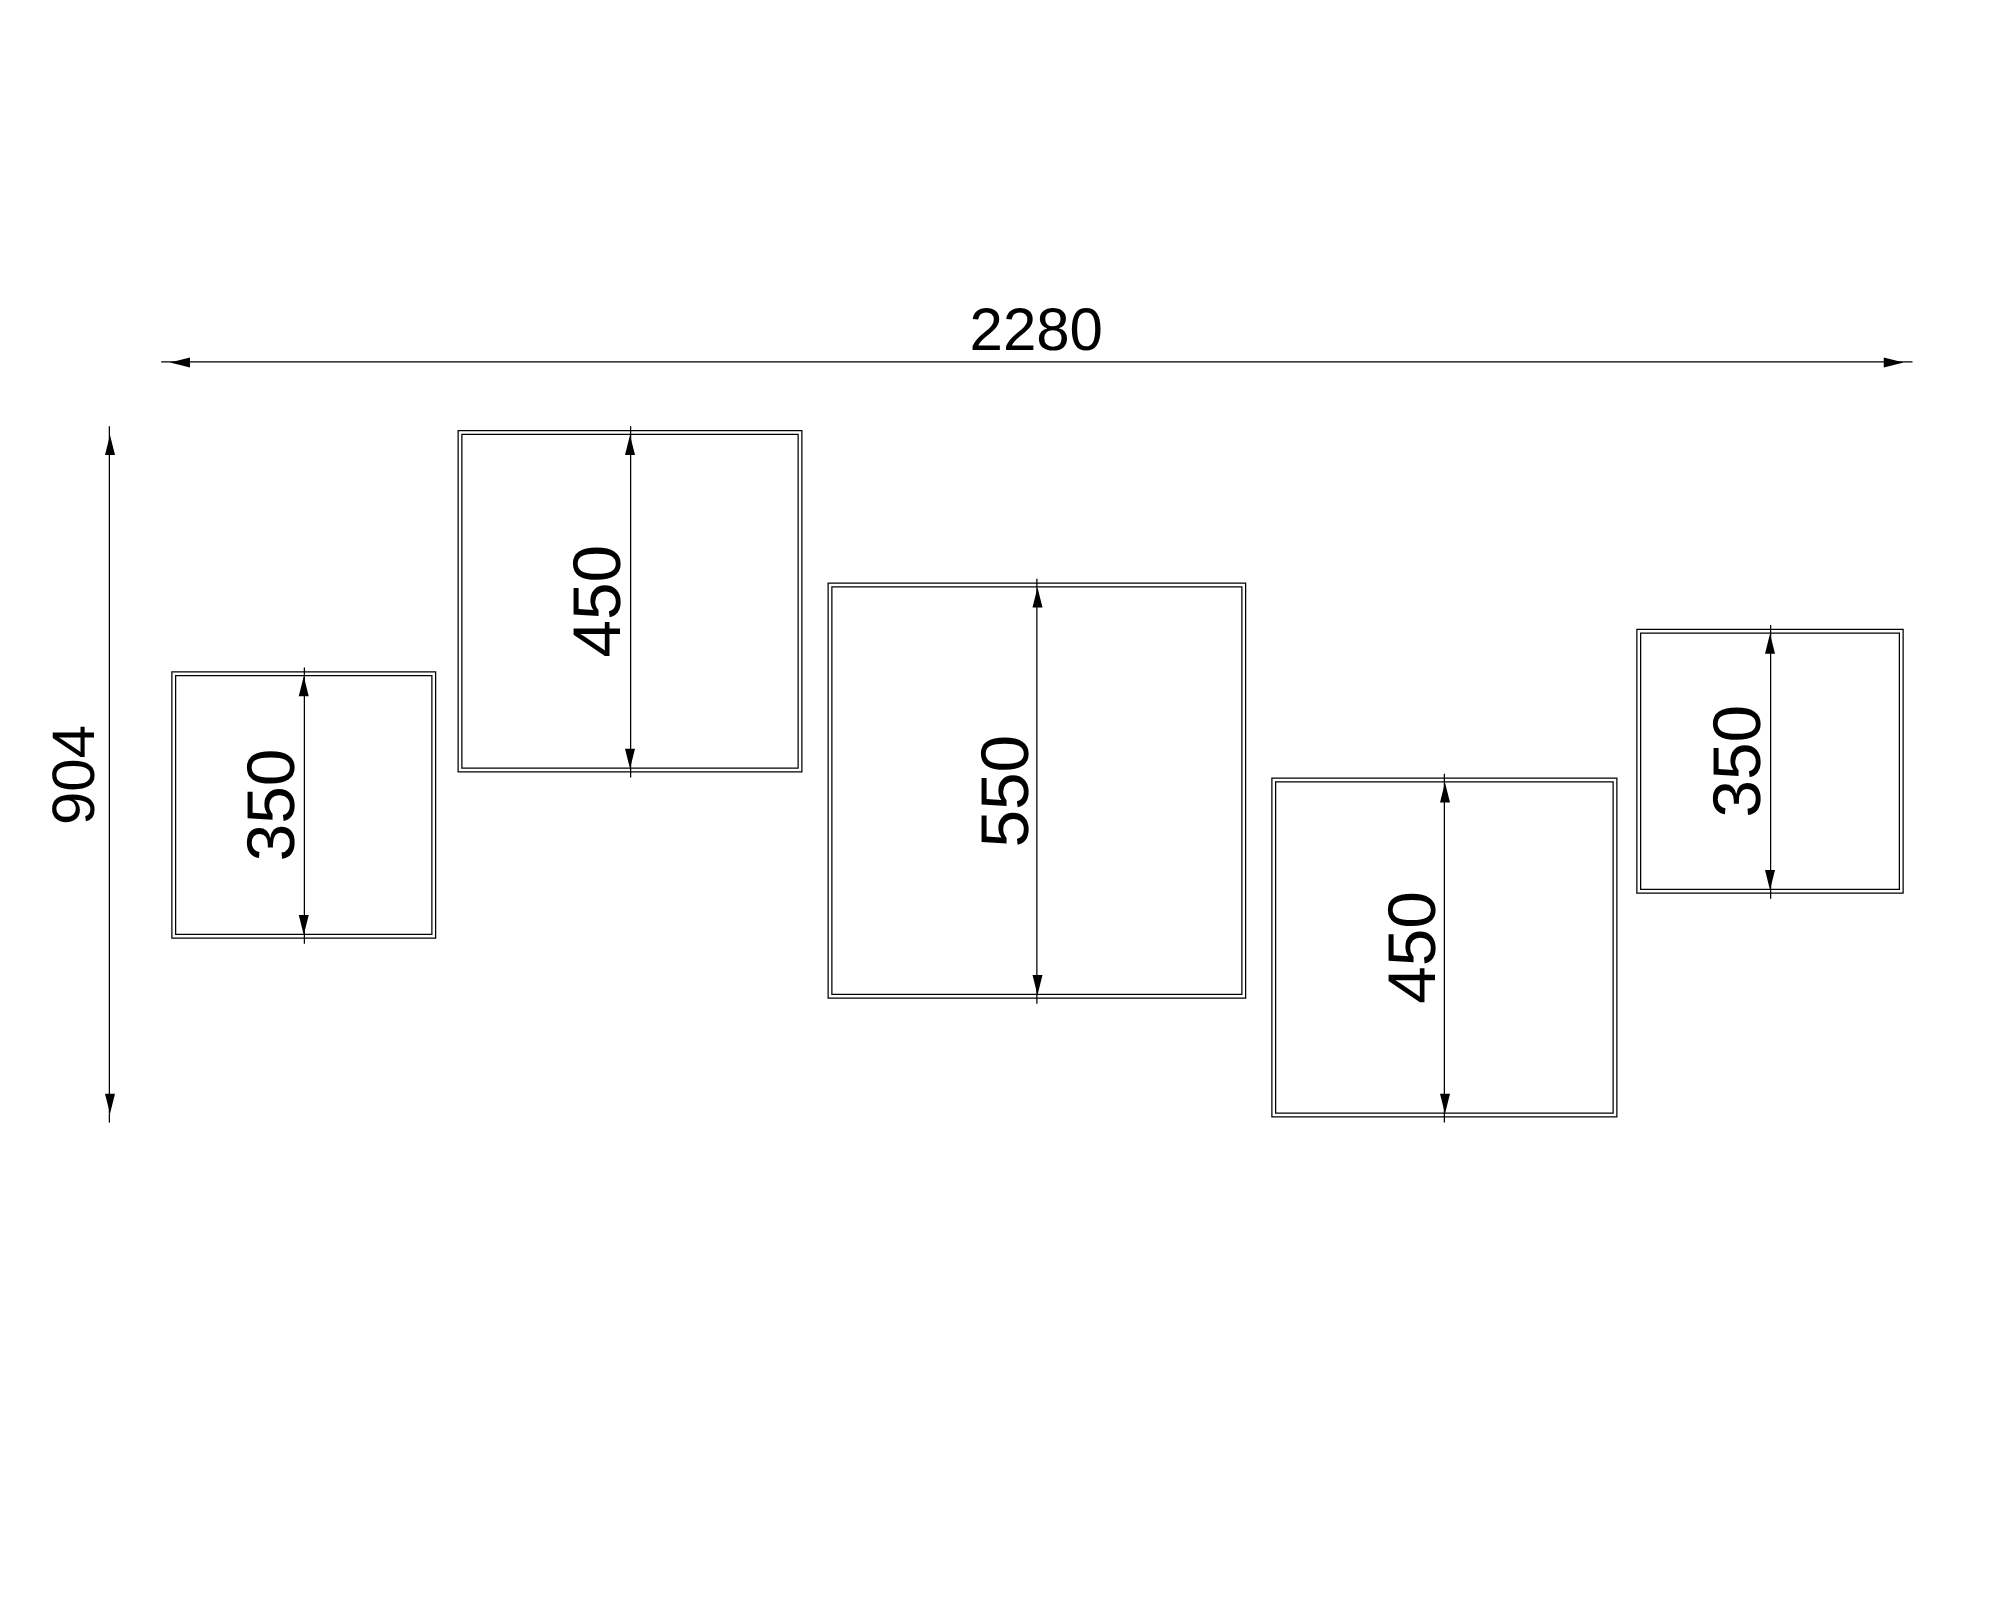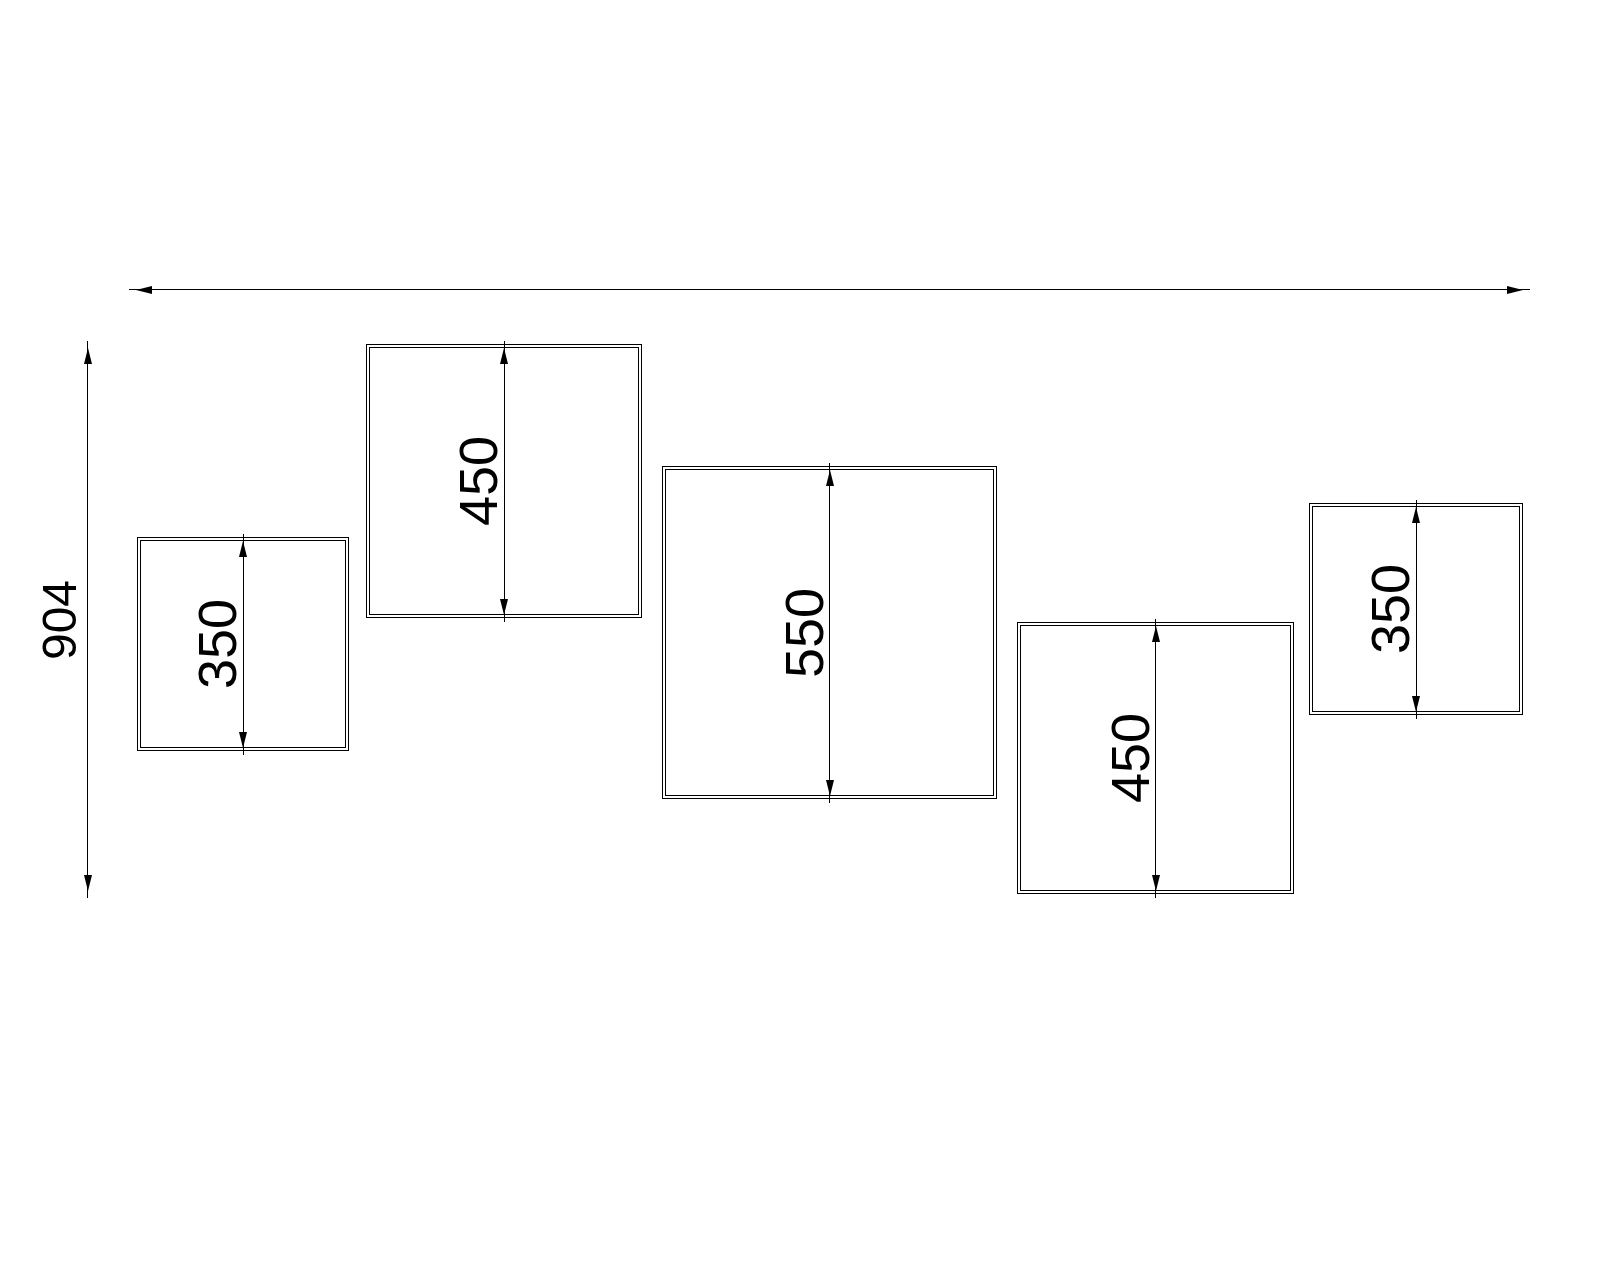--- a/index.html
+++ b/index.html
@@ -60,6 +60,7 @@
     <span class="tail-l"></span>
     <span class="tail-r"></span>
   </div>
+  <div class="dim-text width-label">2280</div>
 
   <div class="vline dim-height">
     <span class="tail-t"></span>

